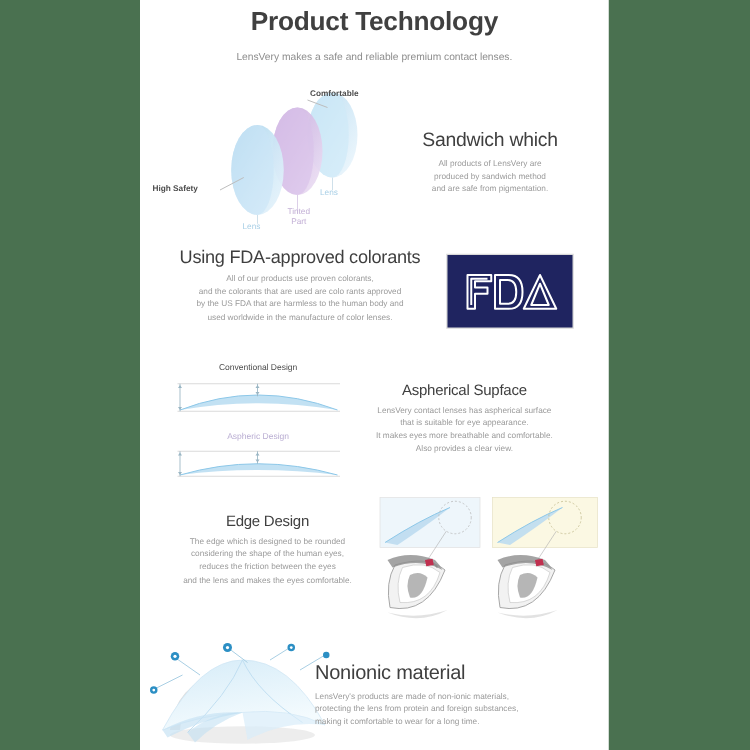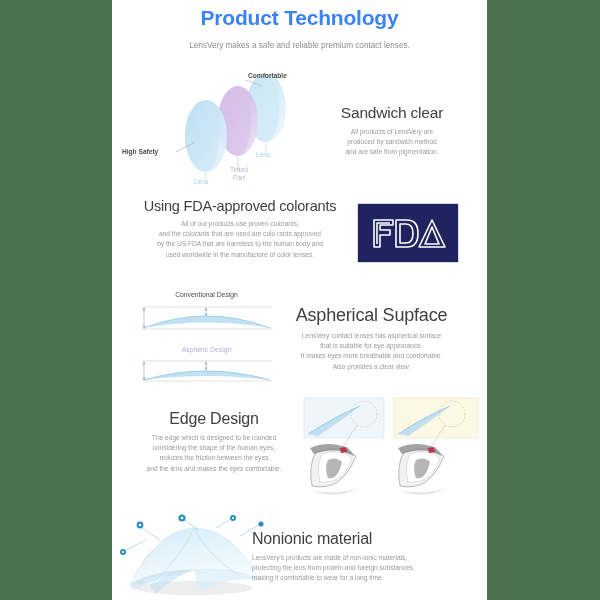--- a/index.html
+++ b/index.html
@@ -18,7 +18,7 @@
   
   .hdr{padding-top:6px;text-align:center;}
   .hdr-title{
-    font-size:21px;font-weight:bold;color:#3b82f6;letter-spacing:-0.2px;
+    font-size:21px;font-weight:bold;color:#404040;letter-spacing:-0.2px;
     margin:0 0 7px 0;
   }
   .hdr-sub{font-size:8.2px;color:#8d8d8d;margin:11px;}

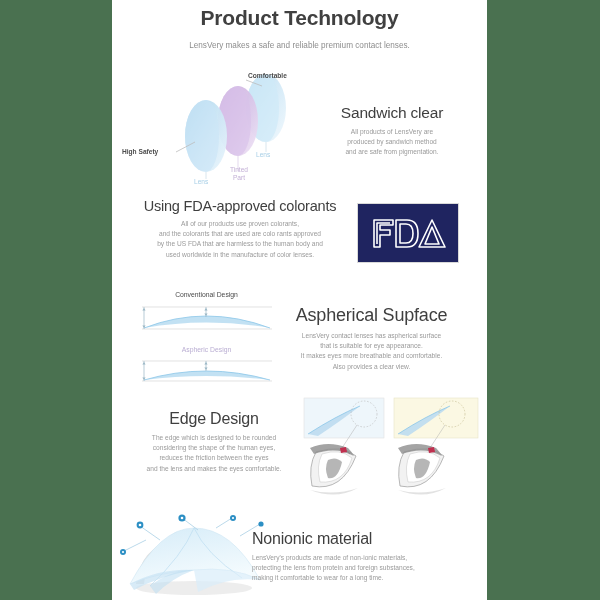--- a/index.html
+++ b/index.html
@@ -120,7 +120,7 @@
         <div class="lbl lbl-blue" style="left:106px;top:85px;">Lens</div>
       </div>
       <div class="txt">
-        <h2 class="sec-title">Sandwich clear</h2>
+        <h2 class="sec-title">Sandwich which</h2>
         <p class="sec-body">
           <span>All products of LensVery are</span>
           <span>produced by sandwich method</span>

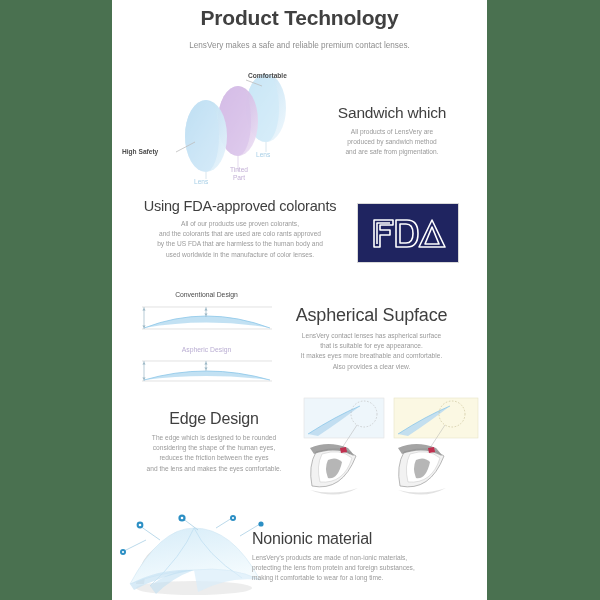--- a/index.html
+++ b/index.html
@@ -186,7 +186,7 @@
         </svg>
       </div>
       <div class="txt">
-        <h2 class="sec-title" style="font-size:18px;">Aspherical Supface</h2>
+        <h2 class="sec-title" style="font-size:12px;">Aspherical Supface</h2>
         <p class="sec-body">
           <span>LensVery contact lenses has aspherical surface</span>
           <span>that is suitable for eye appearance.</span>

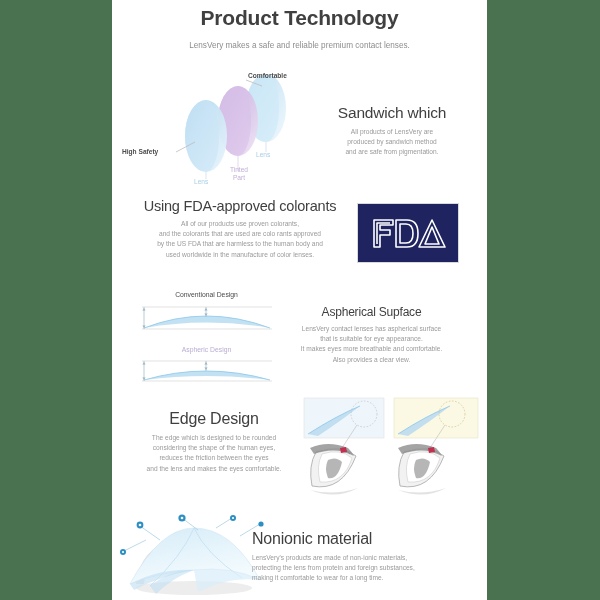--- a/index.html
+++ b/index.html
@@ -198,7 +198,7 @@
 
     <div class="sec" id="sec4">
       <div class="txt">
-        <h2 class="sec-title" style="font-size:16px;">Edge Design</h2>
+        <h2 class="sec-title" style="font-size:12px;">Edge Design</h2>
         <p class="sec-body">
           <span>The edge which is designed to be rounded</span>
           <span>considering the shape of the human eyes,</span>

